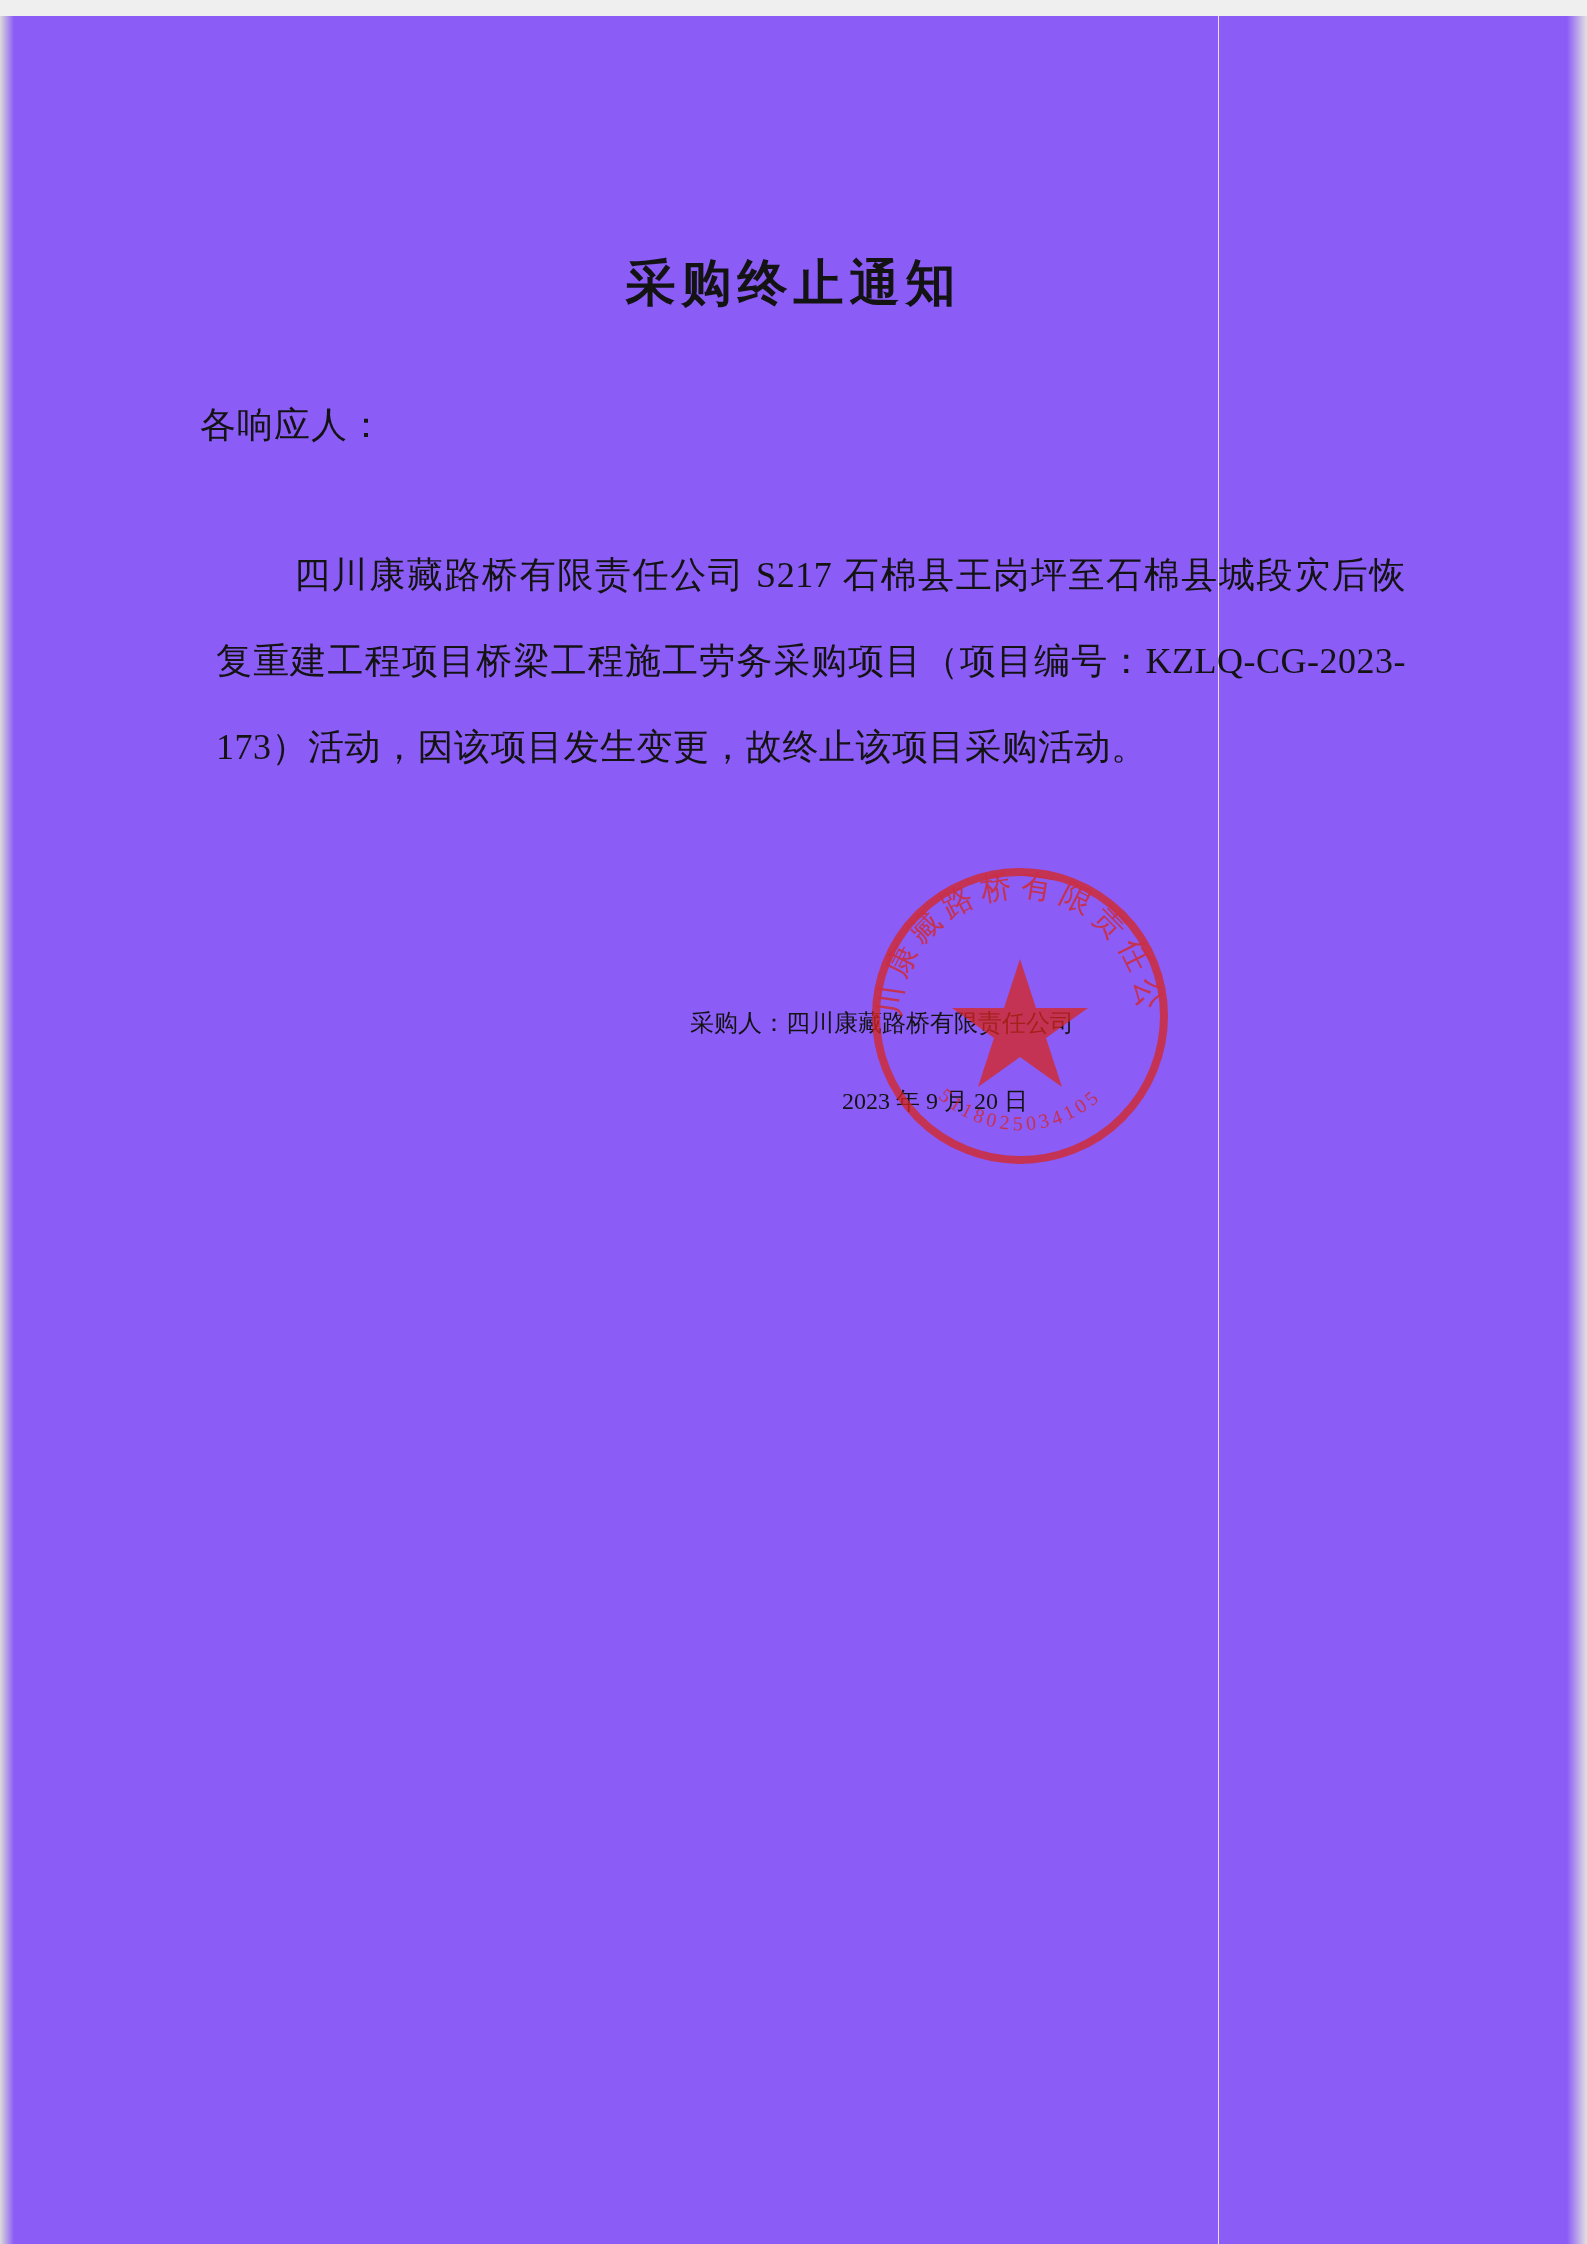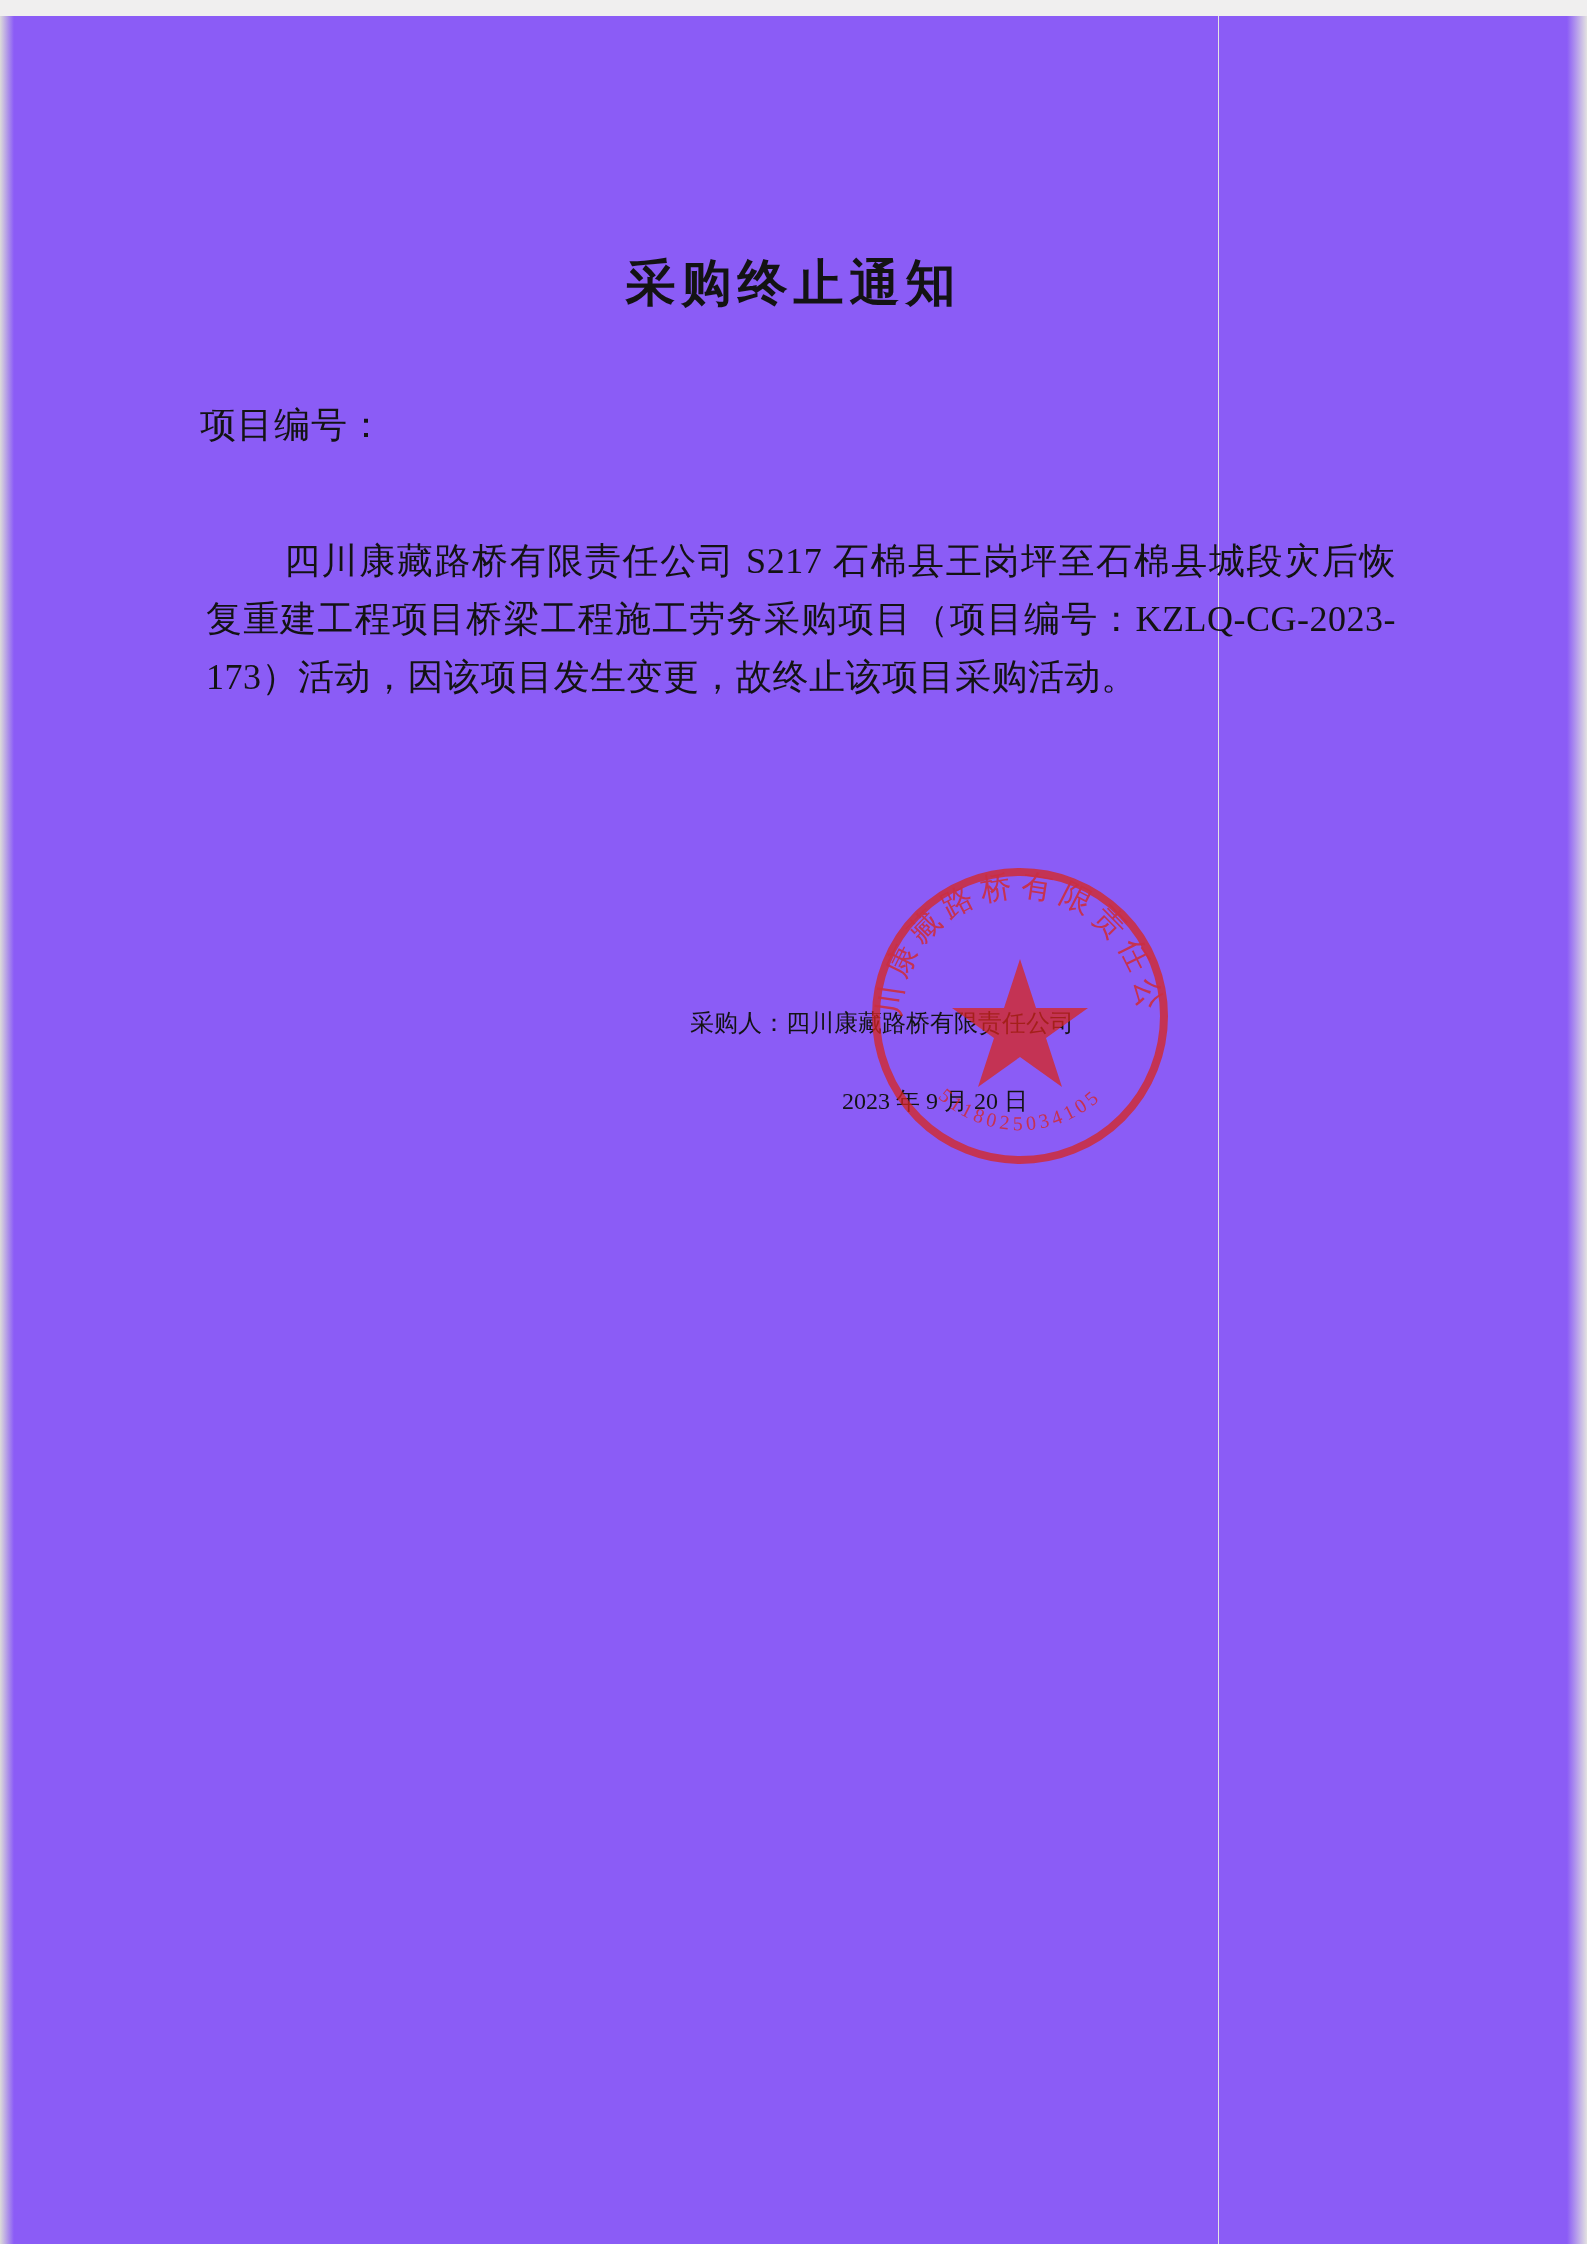--- a/index.html
+++ b/index.html
@@ -109,7 +109,7 @@
 
   <h1 class="doc-title">采购终止通知</h1>
 
-  <div class="salutation">项目编号：</div>
+  <div class="salutation">各响应人：</div>
 
   <p class="body-text">四川康藏路桥有限责任公司 S217 石棉县王岗坪至石棉县城段灾后恢复重建工程项目桥梁工程施工劳务采购项目（项目编号：KZLQ-CG-2023-173）活动，因该项目发生变更，故终止该项目采购活动。</p>
 

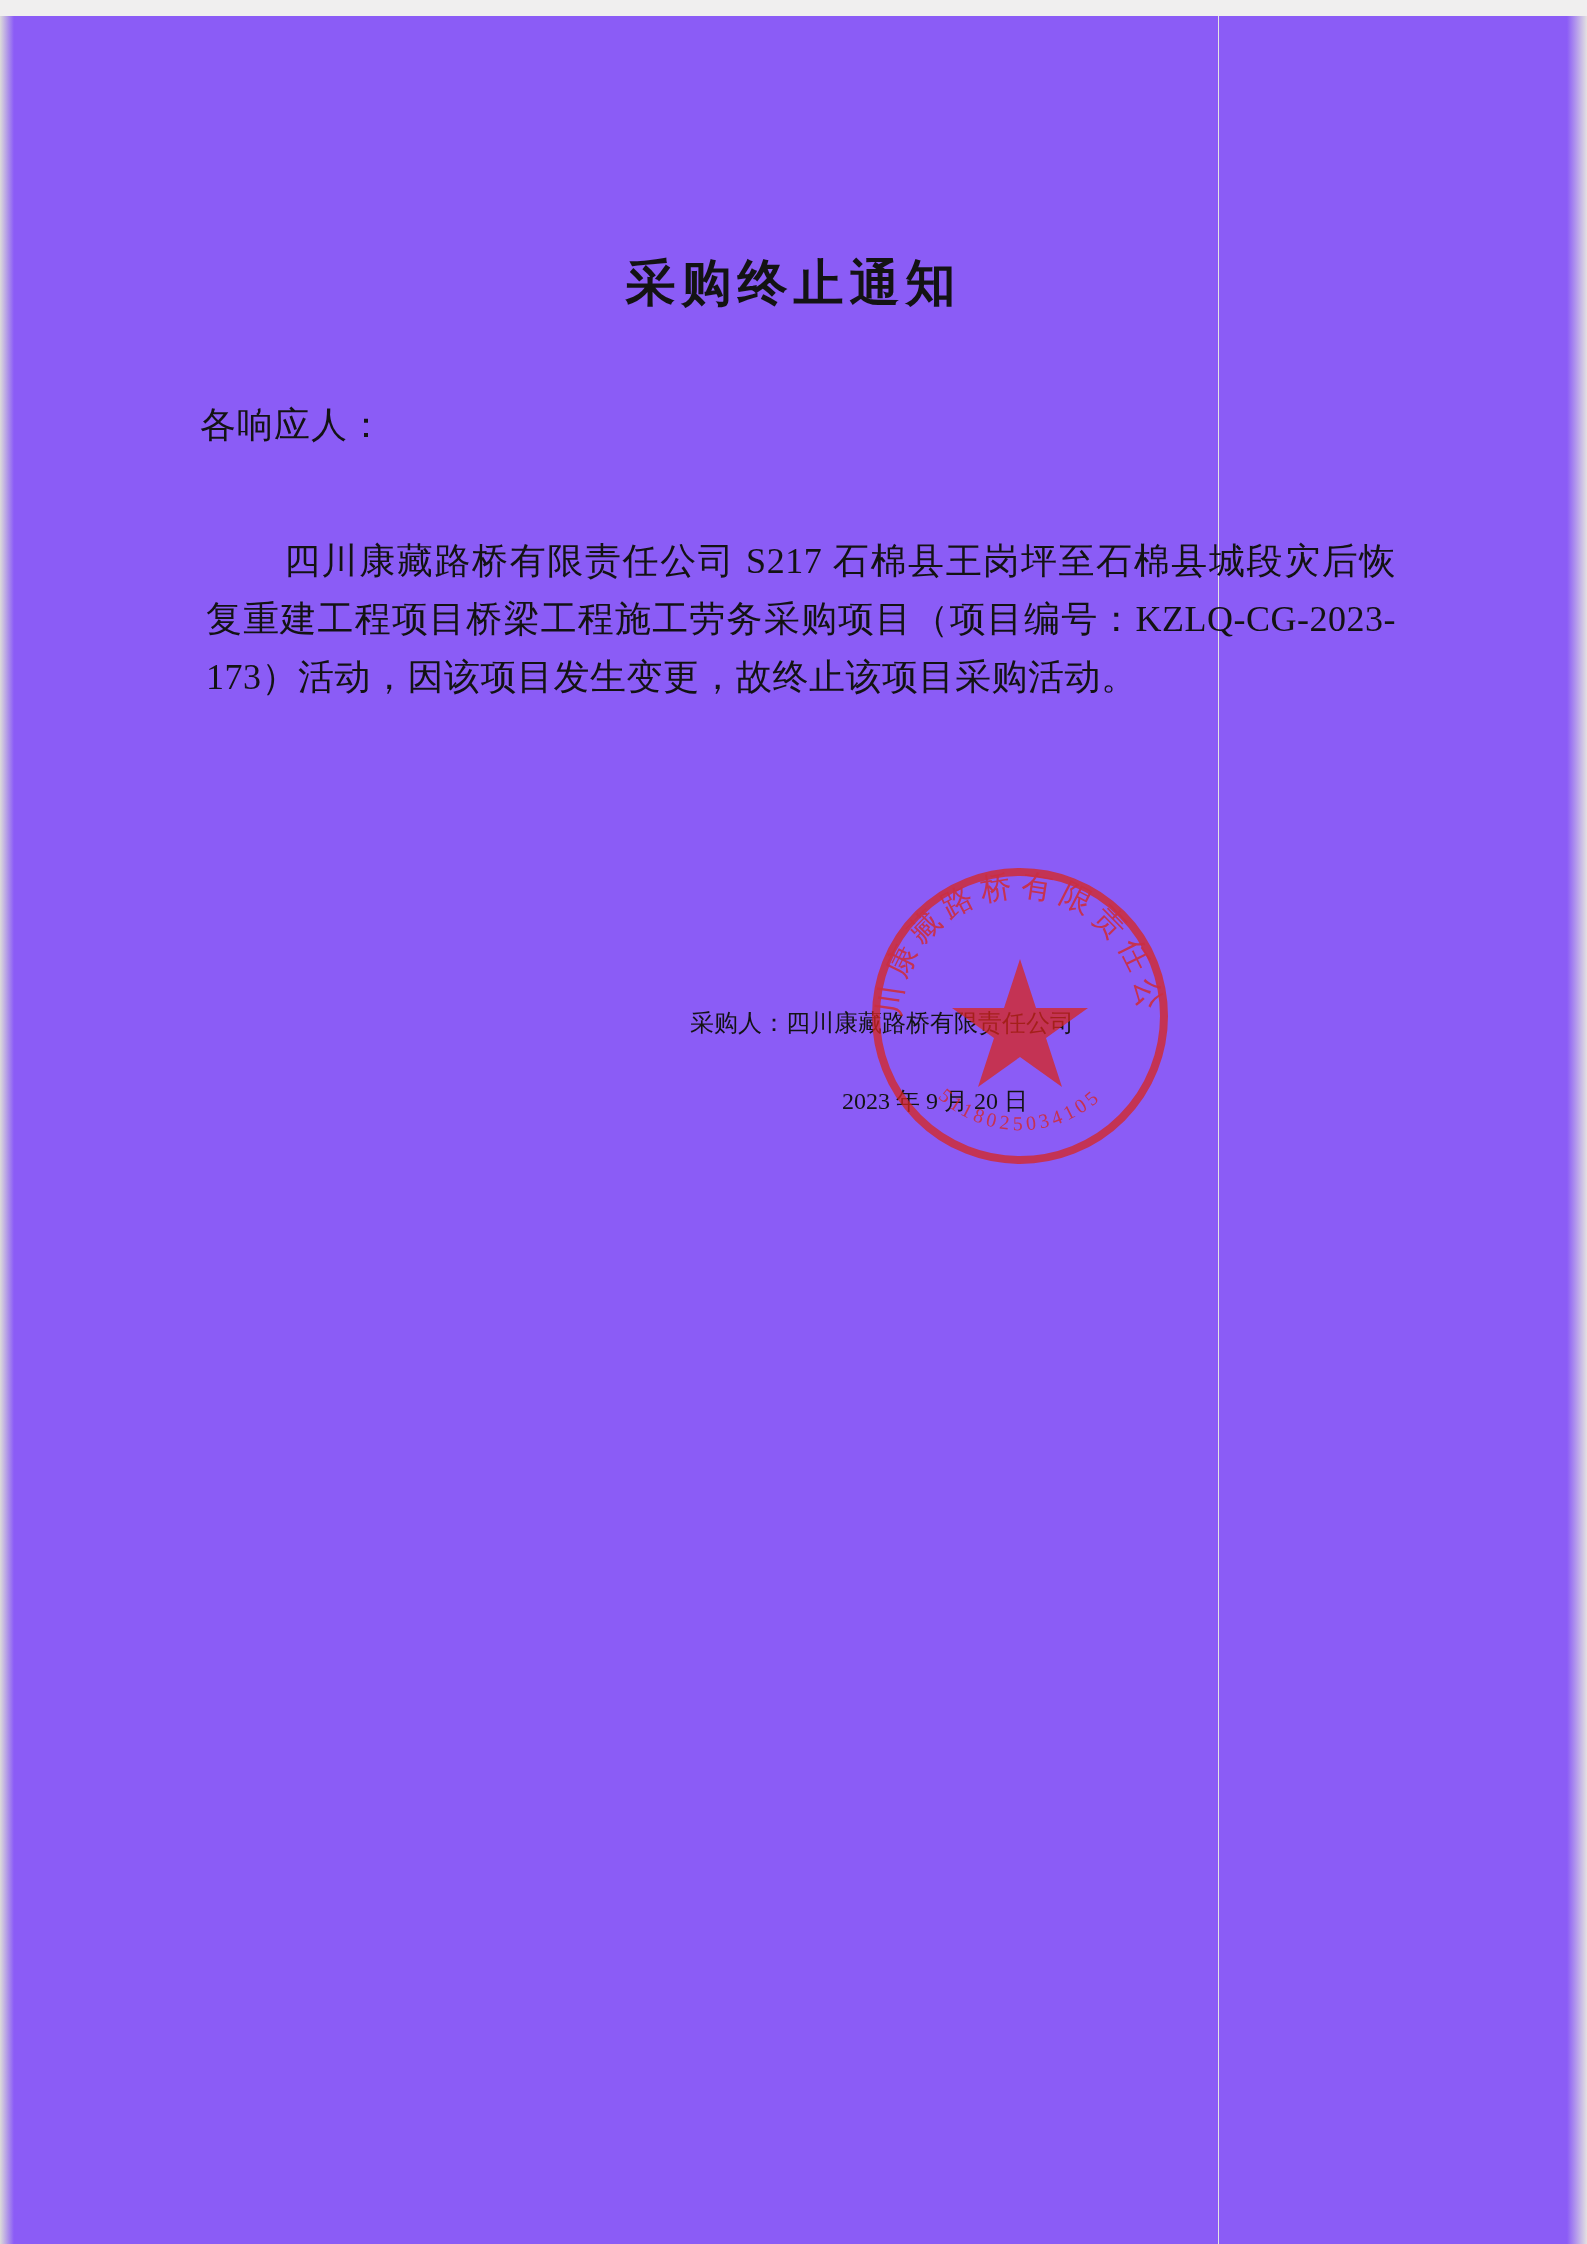--- a/index.html
+++ b/index.html
@@ -61,10 +61,10 @@
   .body-text {
     position: absolute;
     top: 480px;
-    left: 206px;
+    left: 216px;
     width: 1190px;
     font-size: 36px;
-    line-height: 58px;
+    line-height: 86px;
     text-align: justify;
     text-indent: 78px;
     letter-spacing: 0.5px;

